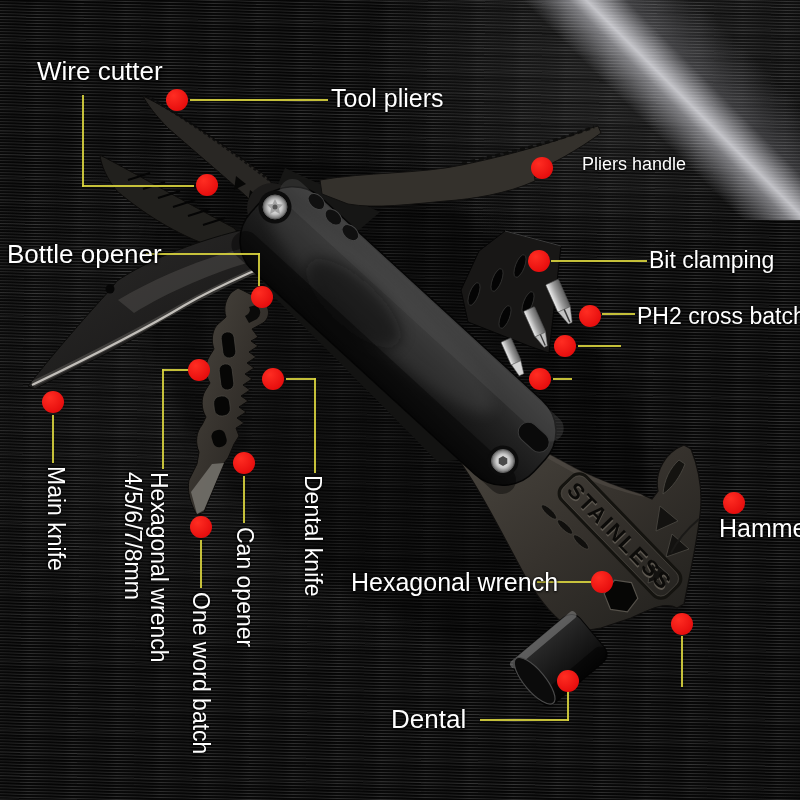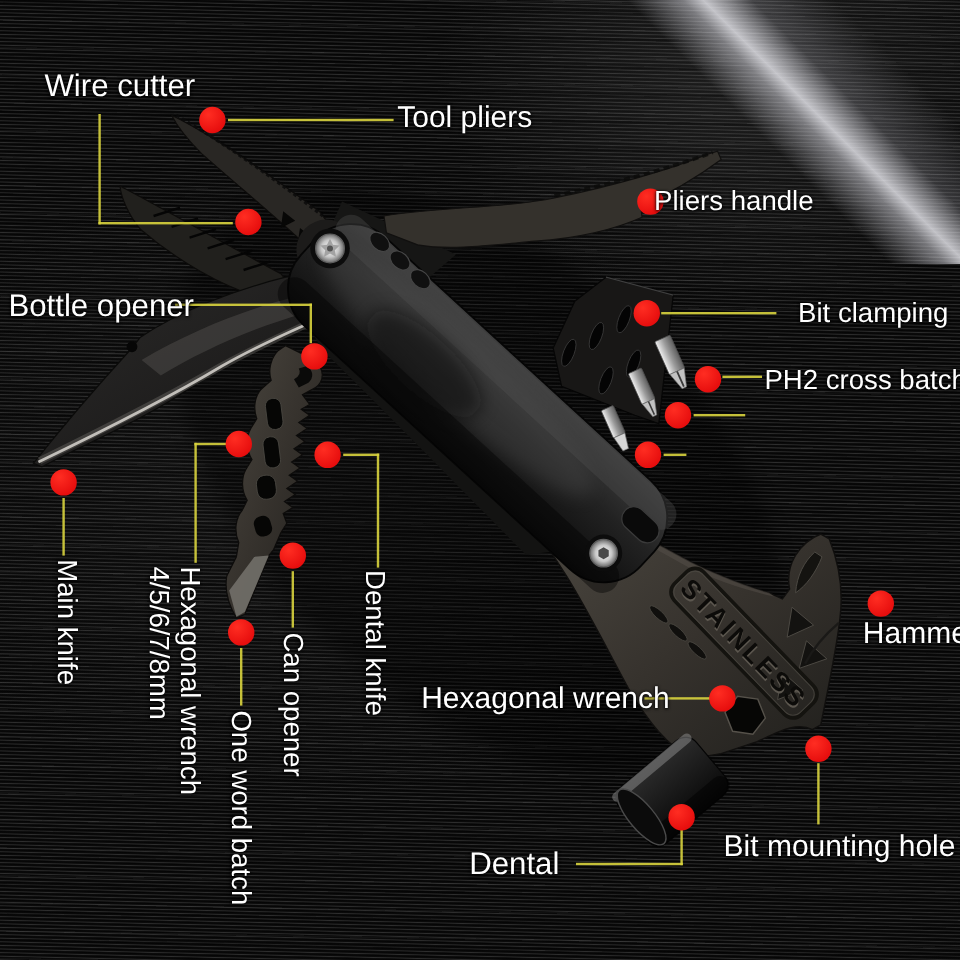--- a/index.html
+++ b/index.html
@@ -208,7 +208,7 @@
       <div class="dot" style="left: 166px; top: 89px;"></div>
       <div class="label" style="left: 331px; top: 84px; font-size: 25px;">Tool pliers</div>
       <div class="dot" style="left: 531px; top: 157px;"></div>
-      <div class="label" style="left: 545px; top: 154px; font-size: 23px;">Pliers handle</div>
+      <div class="label" style="left: 582px; top: 154px; font-size: 18px;">Pliers handle</div>
       <div class="conn" style="left: 146px; top: 253px; width: 114px; height: 2px;"></div>
       <div class="conn" style="left: 258px; top: 253px; width: 2px; height: 33px;"></div>
       <div class="dot" style="left: 251px; top: 286px;"></div>

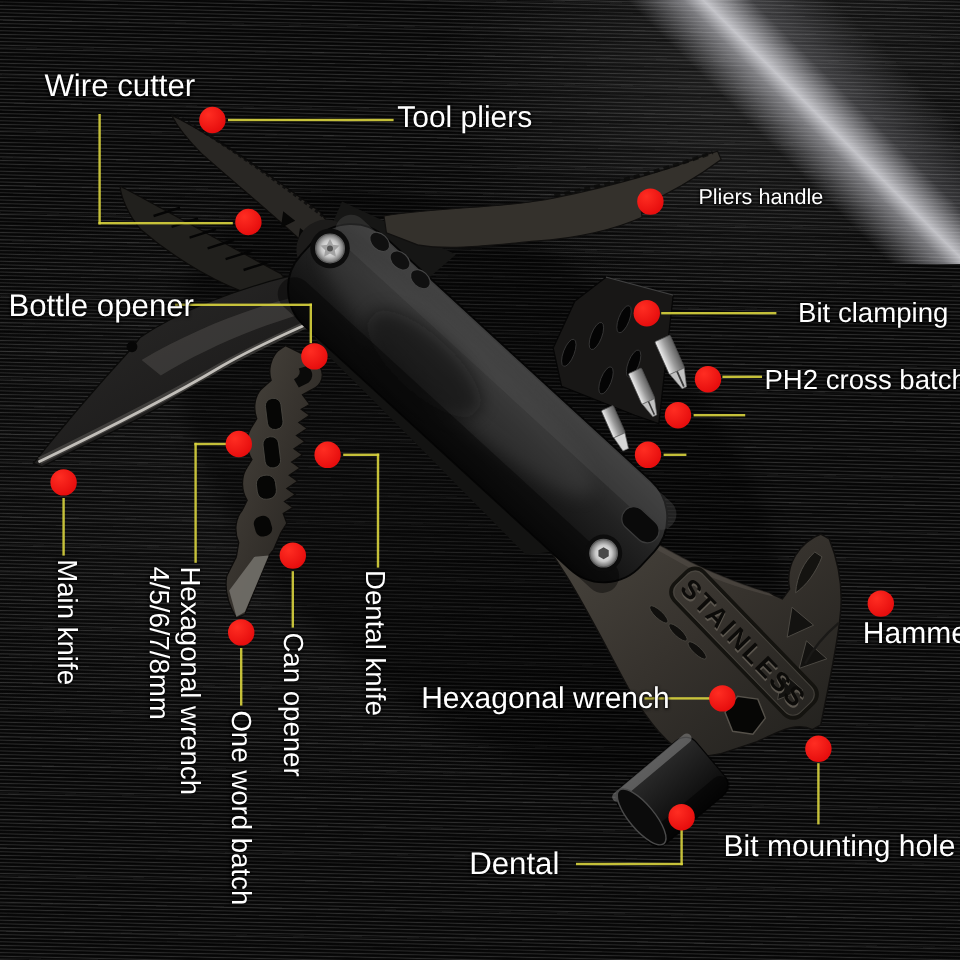--- a/index.html
+++ b/index.html
@@ -215,7 +215,7 @@
       <div class="label" style="left: 7px; top: 240px; font-size: 26px; text-align: center;">Bottle opener</div>
       <div class="conn" style="left: 551px; top: 260px; width: 96px; height: 2px;"></div>
       <div class="dot" style="left: 528px; top: 250px;"></div>
-      <div class="label" style="left: 649px; top: 247px; font-size: 23px; margin-left: 16px;">Bit clamping</div>
+      <div class="label" style="left: 649px; top: 247px; font-size: 23px;">Bit clamping</div>
       <div class="conn" style="left: 602px; top: 313px; width: 33px; height: 2px;"></div>
       <div class="dot" style="left: 579px; top: 305px;"></div>
       <div class="label" style="left: 637px; top: 303px; font-size: 23px;">PH2 cross batch</div>

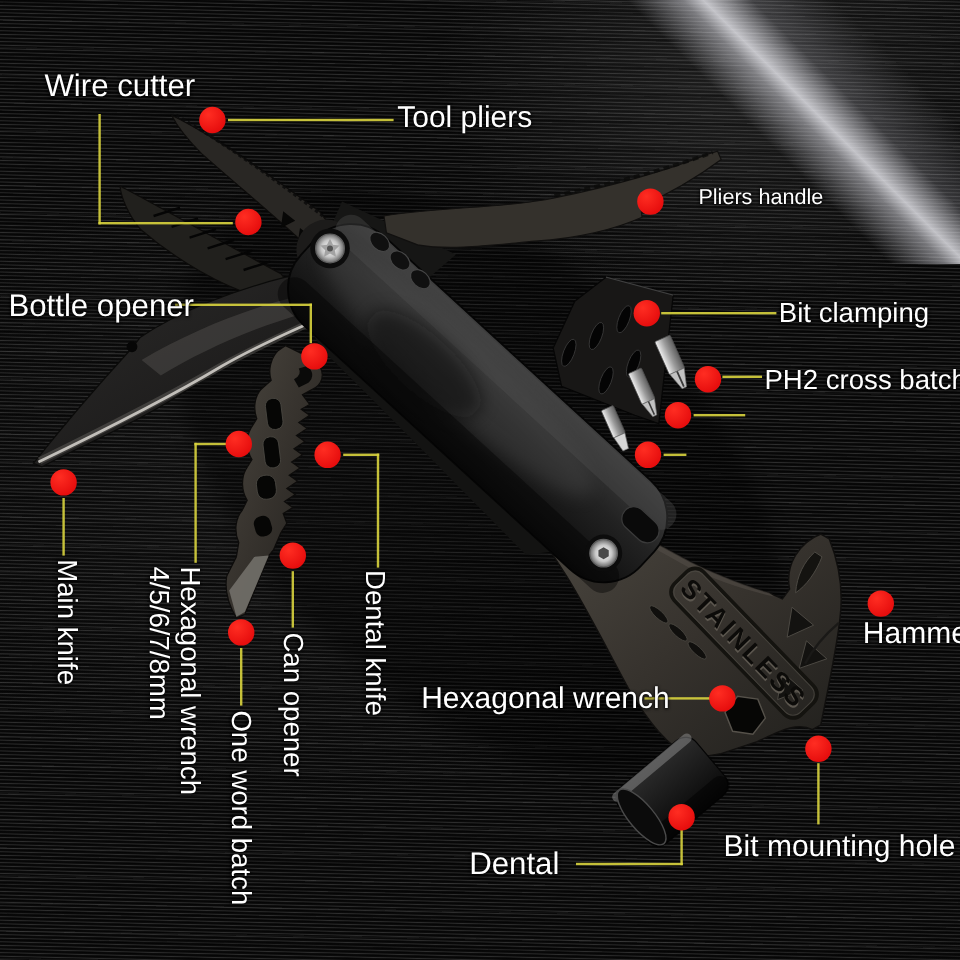--- a/index.html
+++ b/index.html
@@ -250,7 +250,6 @@
       <div class="label" style="left: 351px; top: 568px; font-size: 25px;">Hexagonal wrench</div>
       <div class="conn" style="left: 681px; top: 636px; width: 2px; height: 51px;"></div>
       <div class="dot" style="left: 671px; top: 613px;"></div>
-      <div class="label" style="left: 603px; top: 691px; font-size: 25px;">Bit mounting hole</div>
       <div class="conn" style="left: 480px; top: 719px; width: 89px; height: 2px;"></div>
       <div class="conn" style="left: 567px; top: 690px; width: 2px; height: 31px;"></div>
       <div class="dot" style="left: 557px; top: 670px;"></div>

